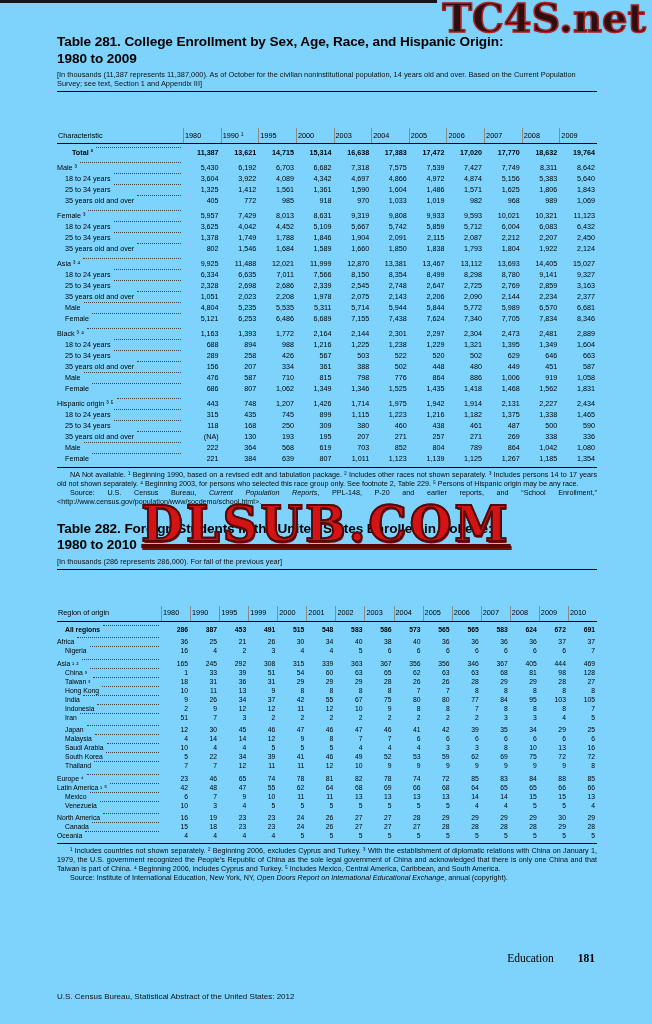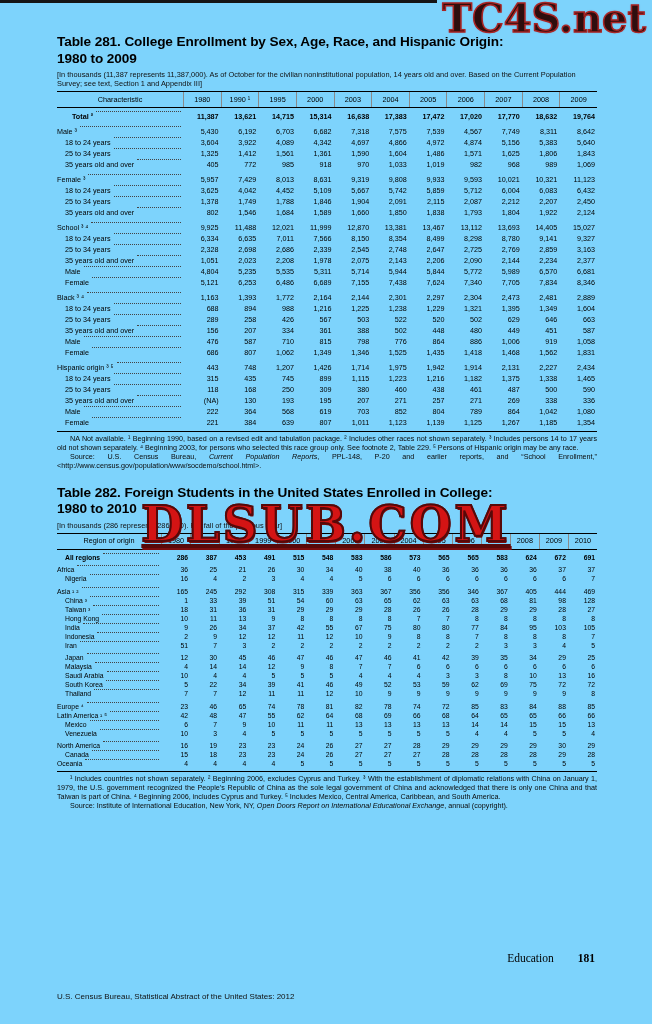--- a/index.html
+++ b/index.html
@@ -16,7 +16,7 @@
   .hrow { border-bottom:1px solid #000; }
   #table281 .hrow, #table281 .row { display:grid; grid-template-columns:126px repeat(11,1fr); }
   #table282 .hrow, #table282 .row { display:grid; grid-template-columns:104px repeat(15,1fr); }
-  .hcell { font-size:7.3px; padding:3.5px 1px; text-align:center; line-height:8px; }
+  .hcell { font-size:7.3px; padding:3.5px 1px; line-height:8px;margin-top:36px; }
   .hyear { border-left:1px solid #8a8a8a; }
   .tbody { padding:3px 0 3px 0; }
 

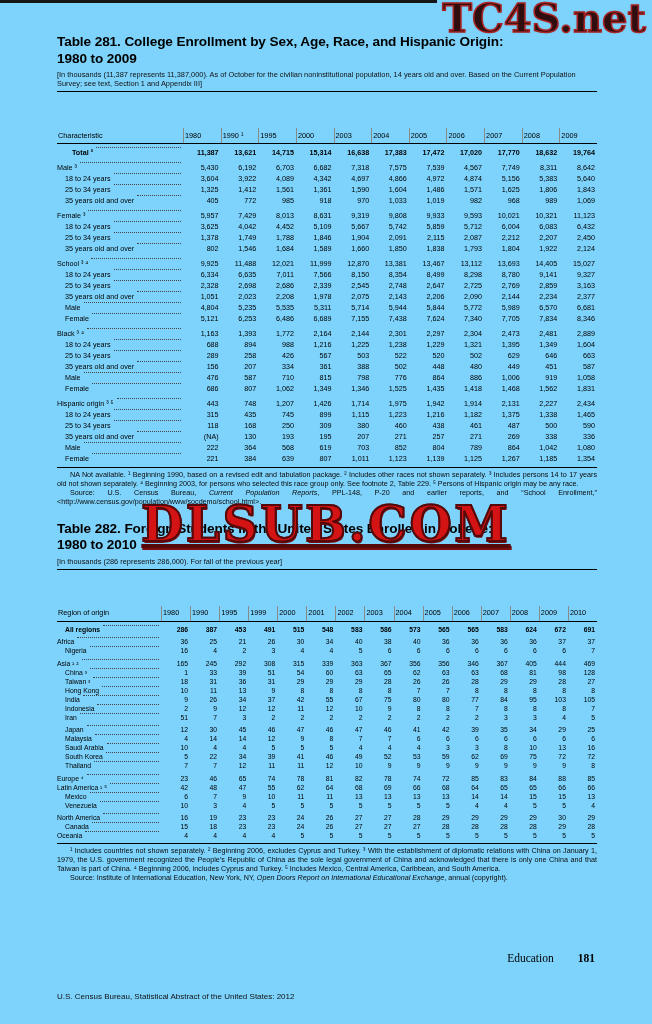--- a/index.html
+++ b/index.html
@@ -118,7 +118,7 @@
               <div class="cell num">7,318</div>
               <div class="cell num">7,575</div>
               <div class="cell num">7,539</div>
-              <div class="cell num">4,567</div>
+              <div class="cell num">7,427</div>
               <div class="cell num">7,749</div>
               <div class="cell num">8,311</div>
               <div class="cell num">8,642</div>

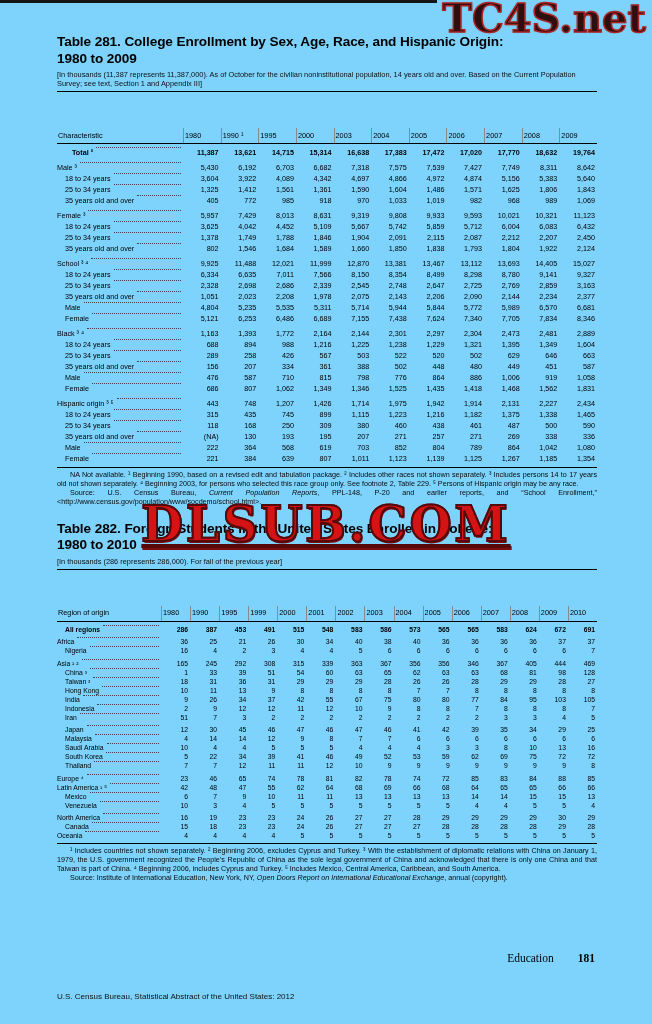--- a/index.html
+++ b/index.html
@@ -246,7 +246,7 @@
             <div class="spacer"></div>
             <div class="row">
               <div class="cell label">
-                <span class="lab-text">School ³ ⁴</span>
+                <span class="lab-text">Asia ³ ⁴</span>
                 <span class="leader"></span>
               </div>
               <div class="cell num">9,925</div>

